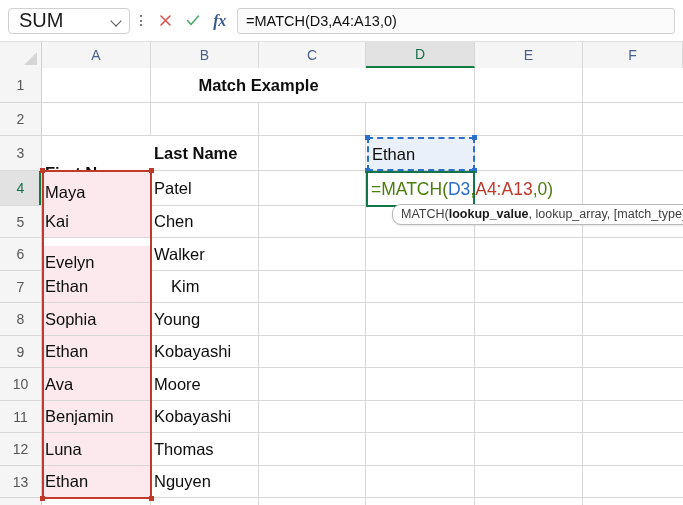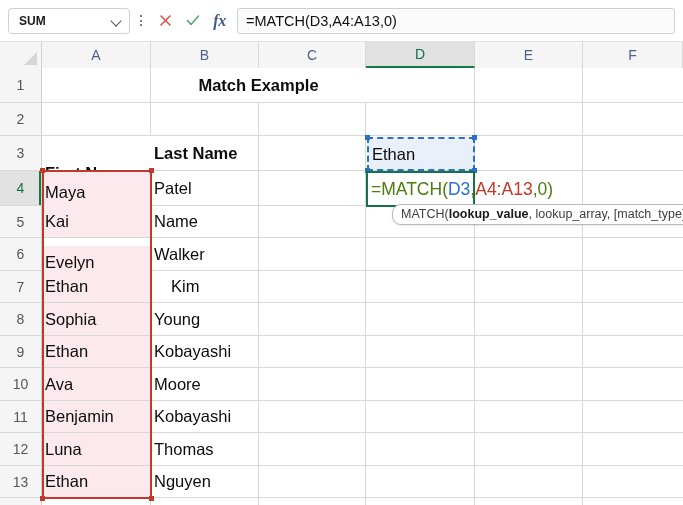--- a/index.html
+++ b/index.html
@@ -28,8 +28,8 @@
   }
   .namebox-text {
     flex: 1;
-    font-size: 12px; color: #1a1a1a;
-    white-space: nowrap; overflow: hidden; font-weight: bold;
+    font-size: 20px; color: #1a1a1a;
+    white-space: nowrap; overflow: hidden;
   }
   .chev {
     width: 12px; height: 12px; position: relative; flex: 0 0 12px;

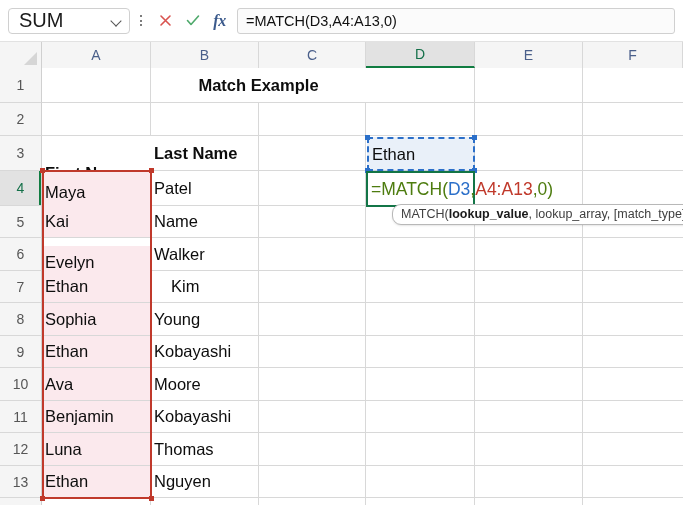--- a/index.html
+++ b/index.html
@@ -312,7 +312,7 @@
   <div class="cell" style="left:583px; top:129px; width:100px; height:35px; border-right:none;"></div>
 
   <div class="cell range-fill" style="left:42px;  top:164px; width:109px; height:32px;">Kai</div>
-  <div class="cell" style="left:151px; top:164px; width:108px; height:32px;">Name</div>
+  <div class="cell" style="left:151px; top:164px; width:108px; height:32px;">Chen</div>
   <div class="cell" style="left:259px; top:164px; width:107px; height:32px;"></div>
   <div class="cell" style="left:366px; top:164px; width:109px; height:32px;"></div>
   <div class="cell" style="left:475px; top:164px; width:108px; height:32px;"></div>

